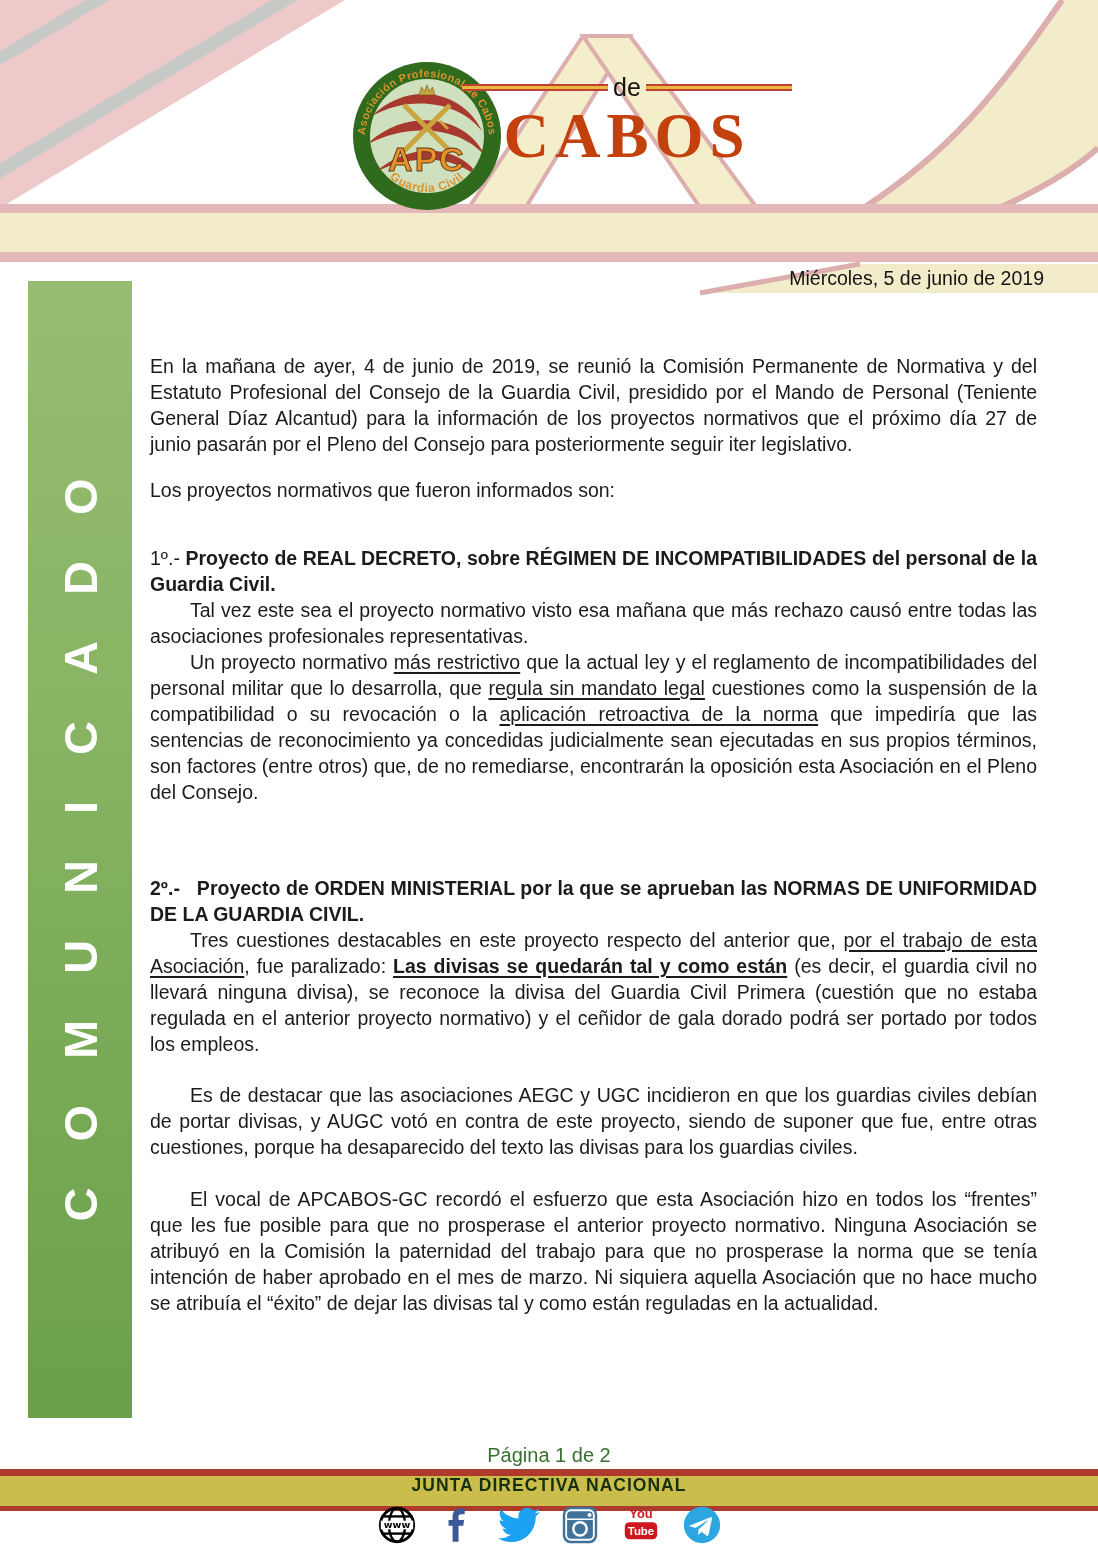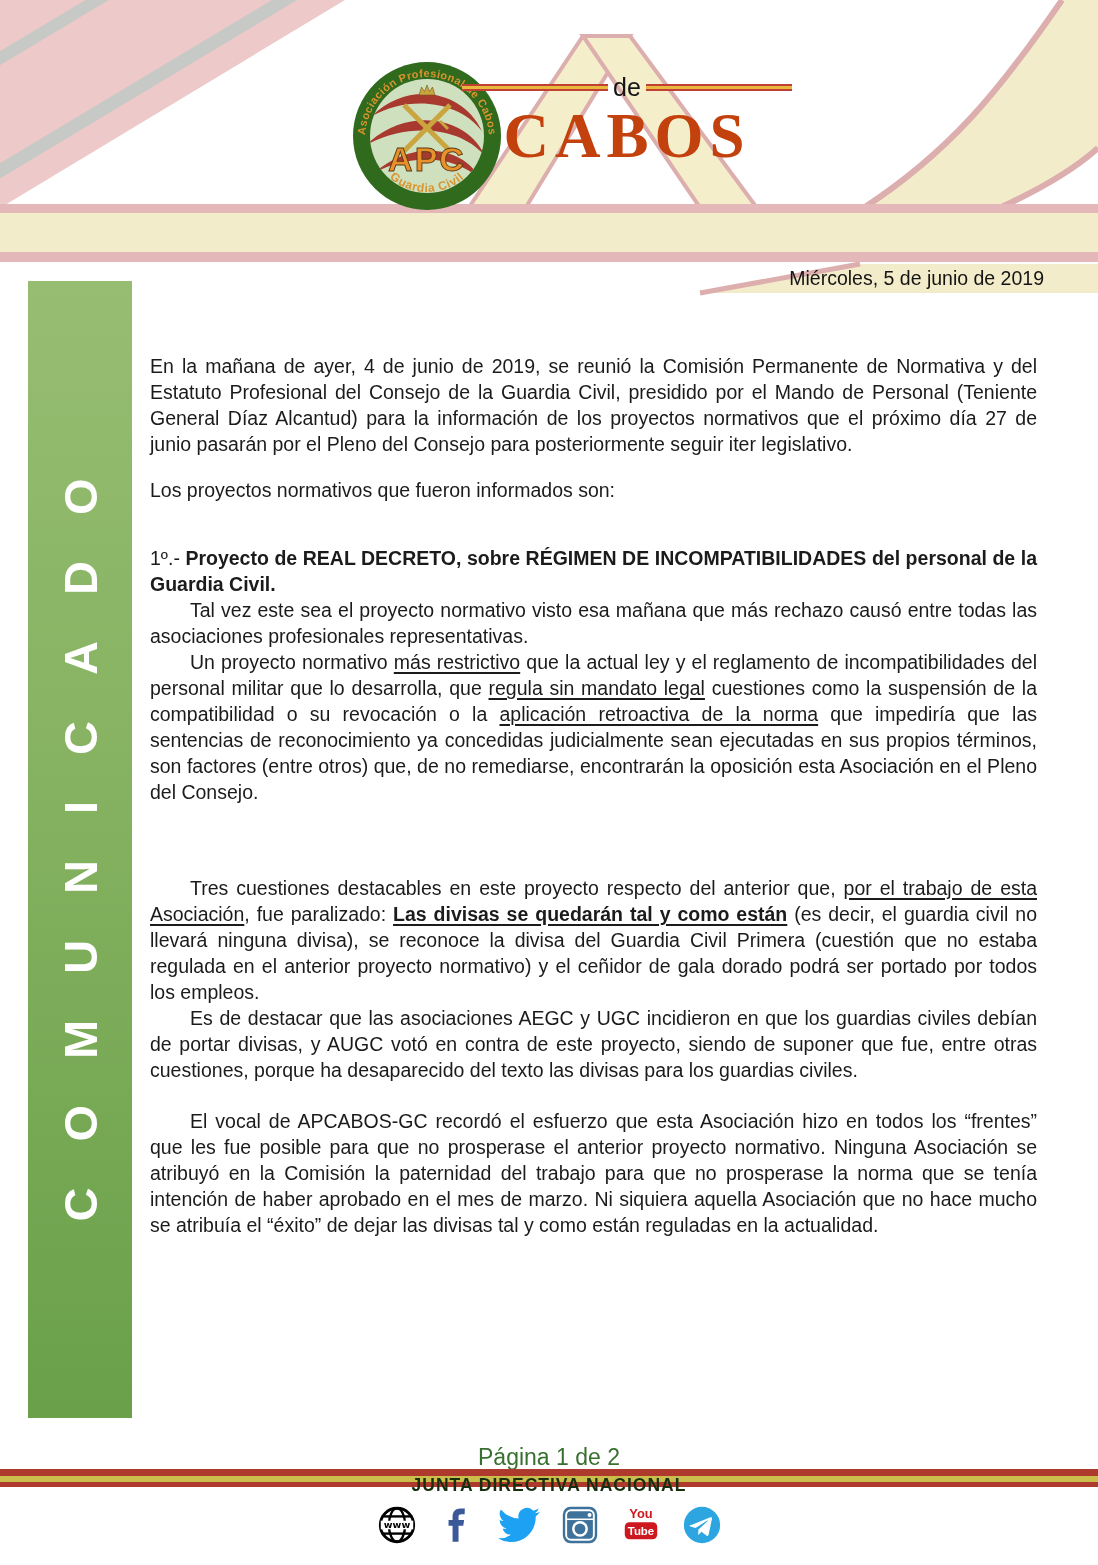--- a/index.html
+++ b/index.html
@@ -144,6 +144,7 @@
       <p class="block"><span>1º.- </span><span class="bold">Proyecto de REAL DECRETO, sobre RÉGIMEN DE INCOMPATIBILIDADES del personal de la Guardia Civil.</span></p>
       <p class="block indent"><span>Tal vez este  sea el proyecto normativo visto esa mañana que más rechazo causó entre todas las asociaciones profesionales representativas.</span></p>
       <p class="block indent"><span>Un proyecto normativo </span><span class="underline">más restrictivo</span><span> que la actual ley y el reglamento de incompatibilidades del personal militar que lo desarrolla, que </span><span class="underline">regula sin mandato legal</span><span> cuestiones como la suspensión de la compatibilidad o su revocación o la </span><span class="underline">aplicación retroactiva de la norma</span><span> que impediría que las sentencias de reconocimiento ya concedidas judicialmente sean ejecutadas en sus propios términos, son factores (entre otros) que, de no remediarse, encontrarán la oposición esta Asociación en el Pleno del Consejo.</span></p>
+      <p class="block"><span class="bold">2º.-&nbsp;&nbsp; Proyecto de ORDEN MINISTERIAL por la que se aprueban las NORMAS DE UNIFORMIDAD DE LA GUARDIA CIVIL.</span></p>
       <p class="block indent"><span>Tres cuestiones destacables en este proyecto respecto del anterior que, </span><span class="underline">por el trabajo de esta Asociación</span><span>, fue paralizado: </span><span class="bold underline">Las divisas se quedarán tal y como están</span><span> (es decir, el guardia civil no llevará ninguna divisa), se reconoce la divisa del Guardia Civil Primera (cuestión que no estaba regulada en el anterior proyecto normativo) y el ceñidor de gala dorado podrá ser portado por todos los empleos.</span></p>
       <p class="block indent"><span>Es de destacar que las asociaciones AEGC y UGC incidieron en que los guardias civiles debían de portar divisas, y AUGC votó en contra de este proyecto, siendo de suponer que fue, entre otras cuestiones, porque ha desaparecido del texto las divisas para los guardias civiles.</span></p>
       <p class="block indent"><span>El vocal de APCABOS-GC recordó el esfuerzo que esta Asociación hizo en todos los “frentes” que les fue posible para que no prosperase el anterior proyecto normativo. Ninguna Asociación se atribuyó en la Comisión la paternidad del trabajo para que no prosperase la norma que se tenía intención de haber aprobado en el mes de marzo. Ni siquiera aquella Asociación que no hace mucho se atribuía el “éxito” de dejar las divisas tal y como están reguladas en la actualidad.</span></p>

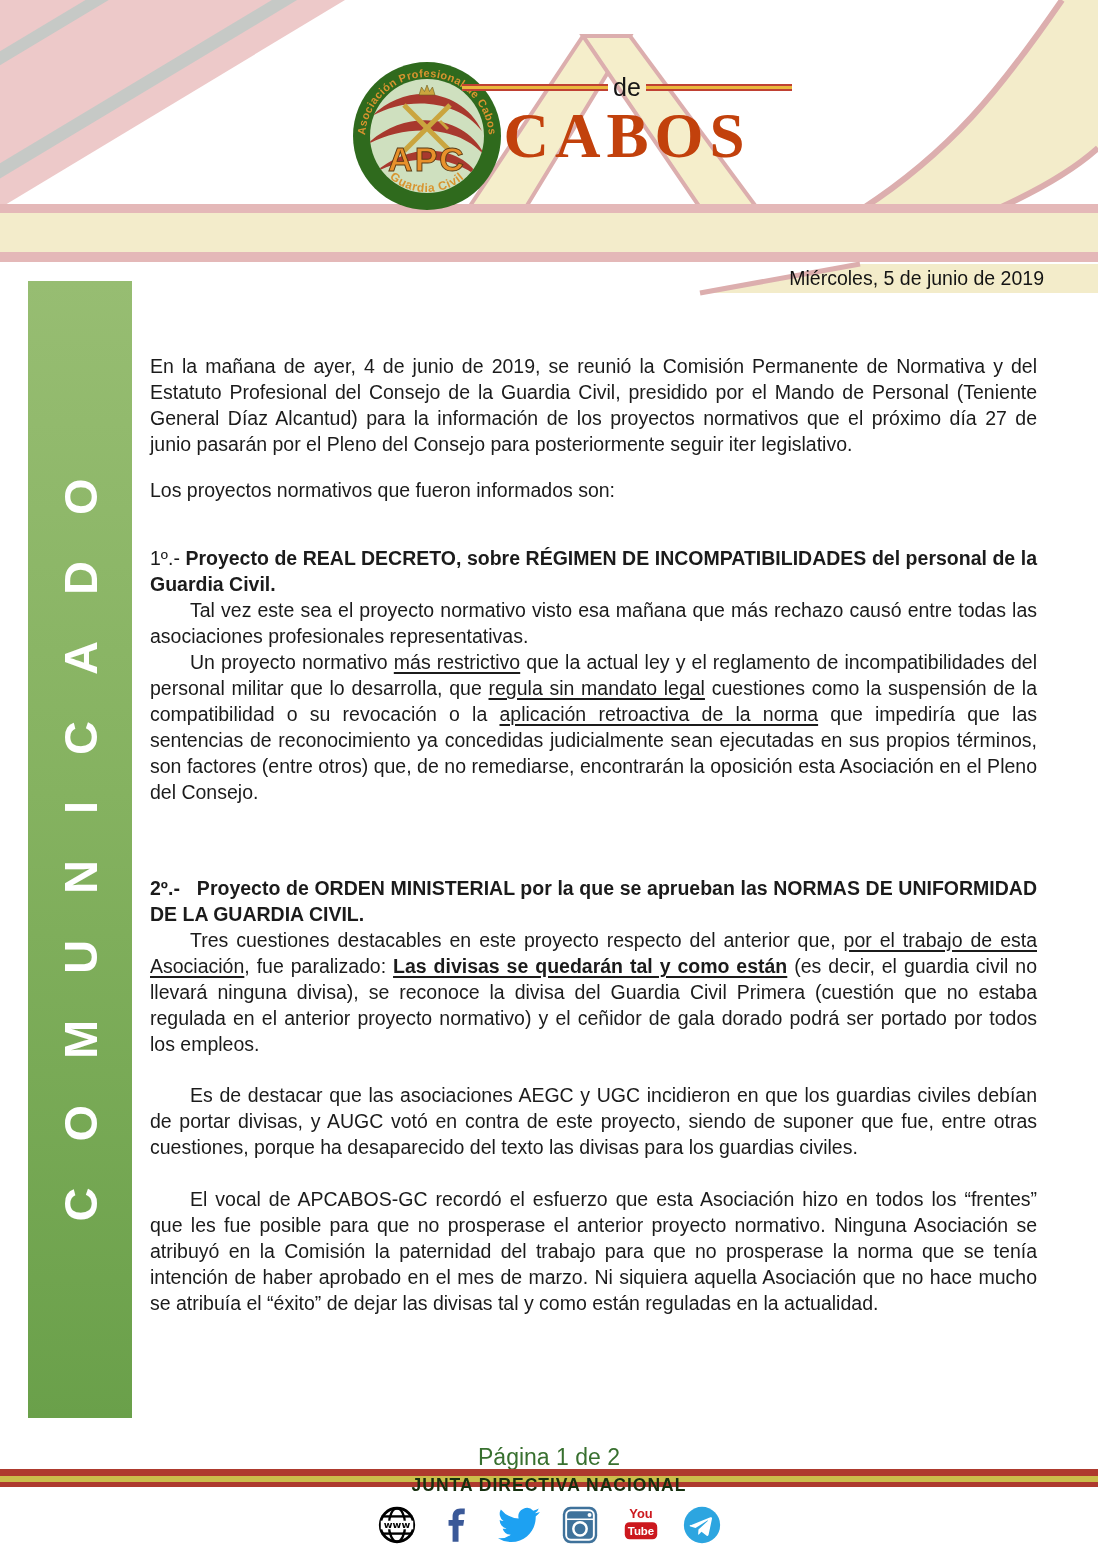--- a/index.html
+++ b/index.html
@@ -41,7 +41,7 @@
   .block:nth-child(7){margin-bottom:25px;}
   .block:nth-child(8){margin-bottom:26px;}
   
-  .page-indicator{position:absolute;top:1444px;left:0;width:100%;text-align:center;font-size:23px;color:#38702f;}
+  .page-indicator{position:absolute;top:1444px;left:0;width:100%;text-align:center;font-size:20px;color:#38702f;}
   .jd-banner{
     position:absolute;top:1469px;left:0;width:100%;height:18px;box-sizing:border-box;
     background:#cbbd4b;border-top:7px solid #ae3a2e;border-bottom:5px solid #ae3a2e;

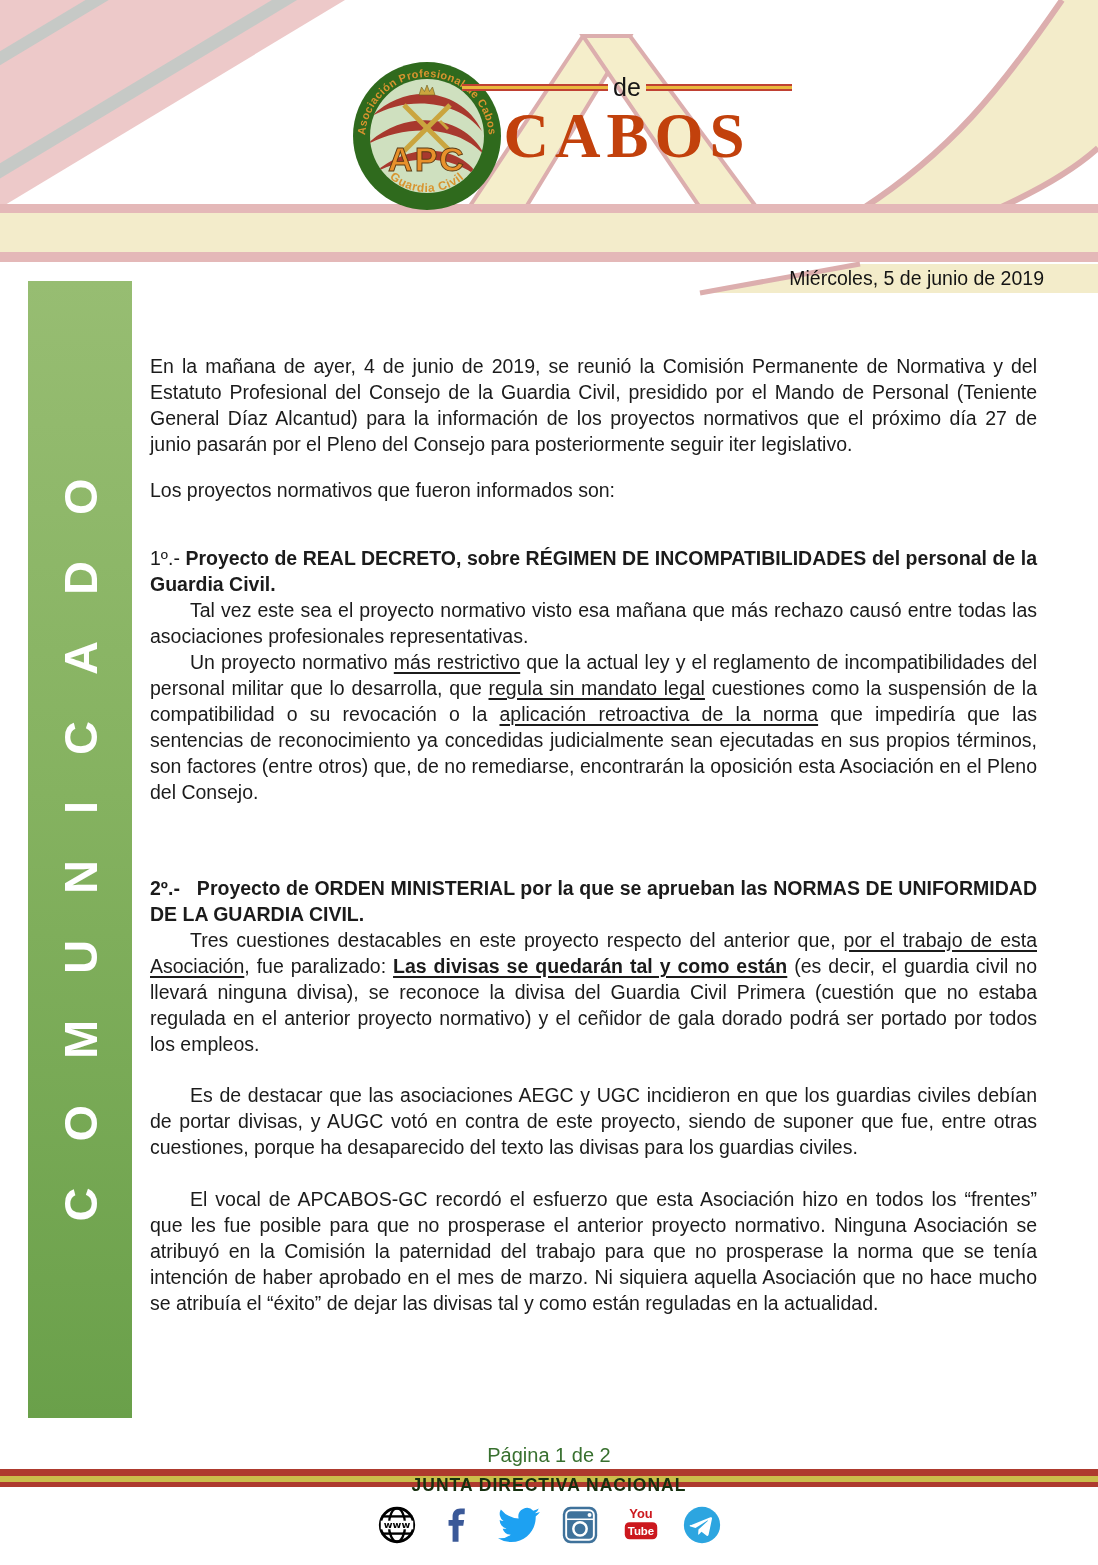--- a/index.html
+++ b/index.html
@@ -43,7 +43,7 @@
   
   .page-indicator{position:absolute;top:1444px;left:0;width:100%;text-align:center;font-size:20px;color:#38702f;}
   .jd-banner{
-    position:absolute;top:1469px;left:0;width:100%;height:18px;box-sizing:border-box;
+    position:absolute;top:1469px;left:0;width:100%;height:42px;box-sizing:border-box;
     background:#cbbd4b;border-top:7px solid #ae3a2e;border-bottom:5px solid #ae3a2e;
     text-align:center;
   }

